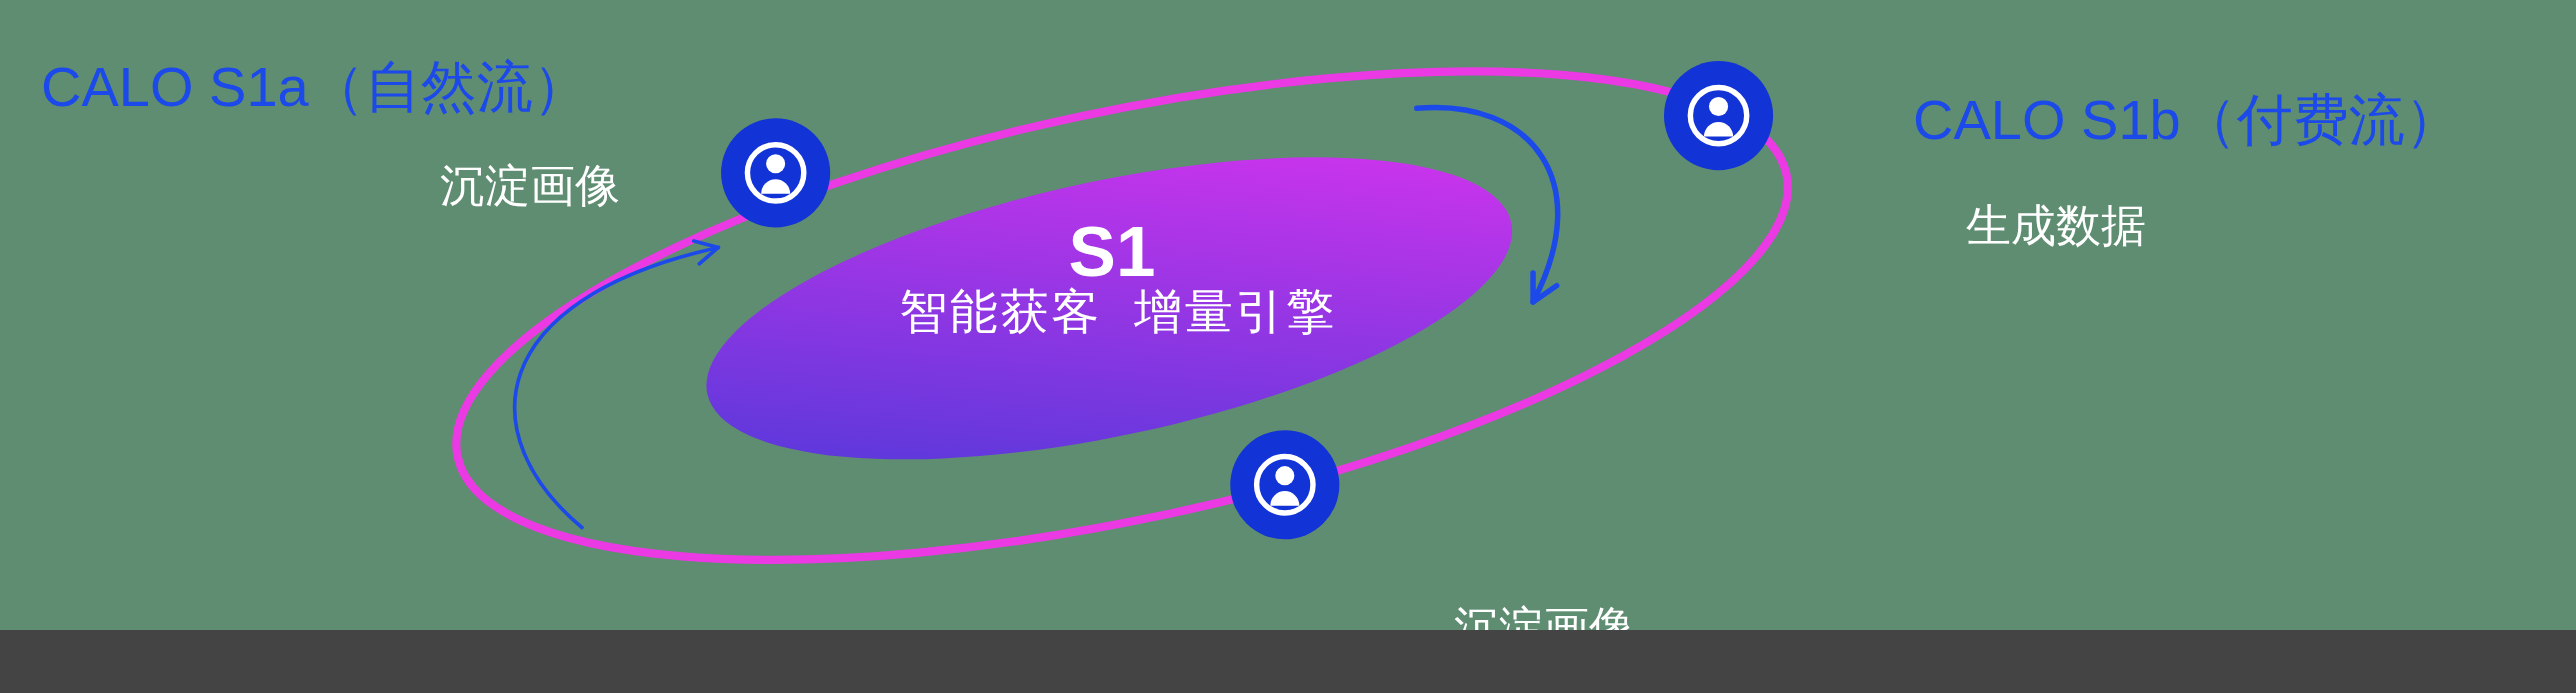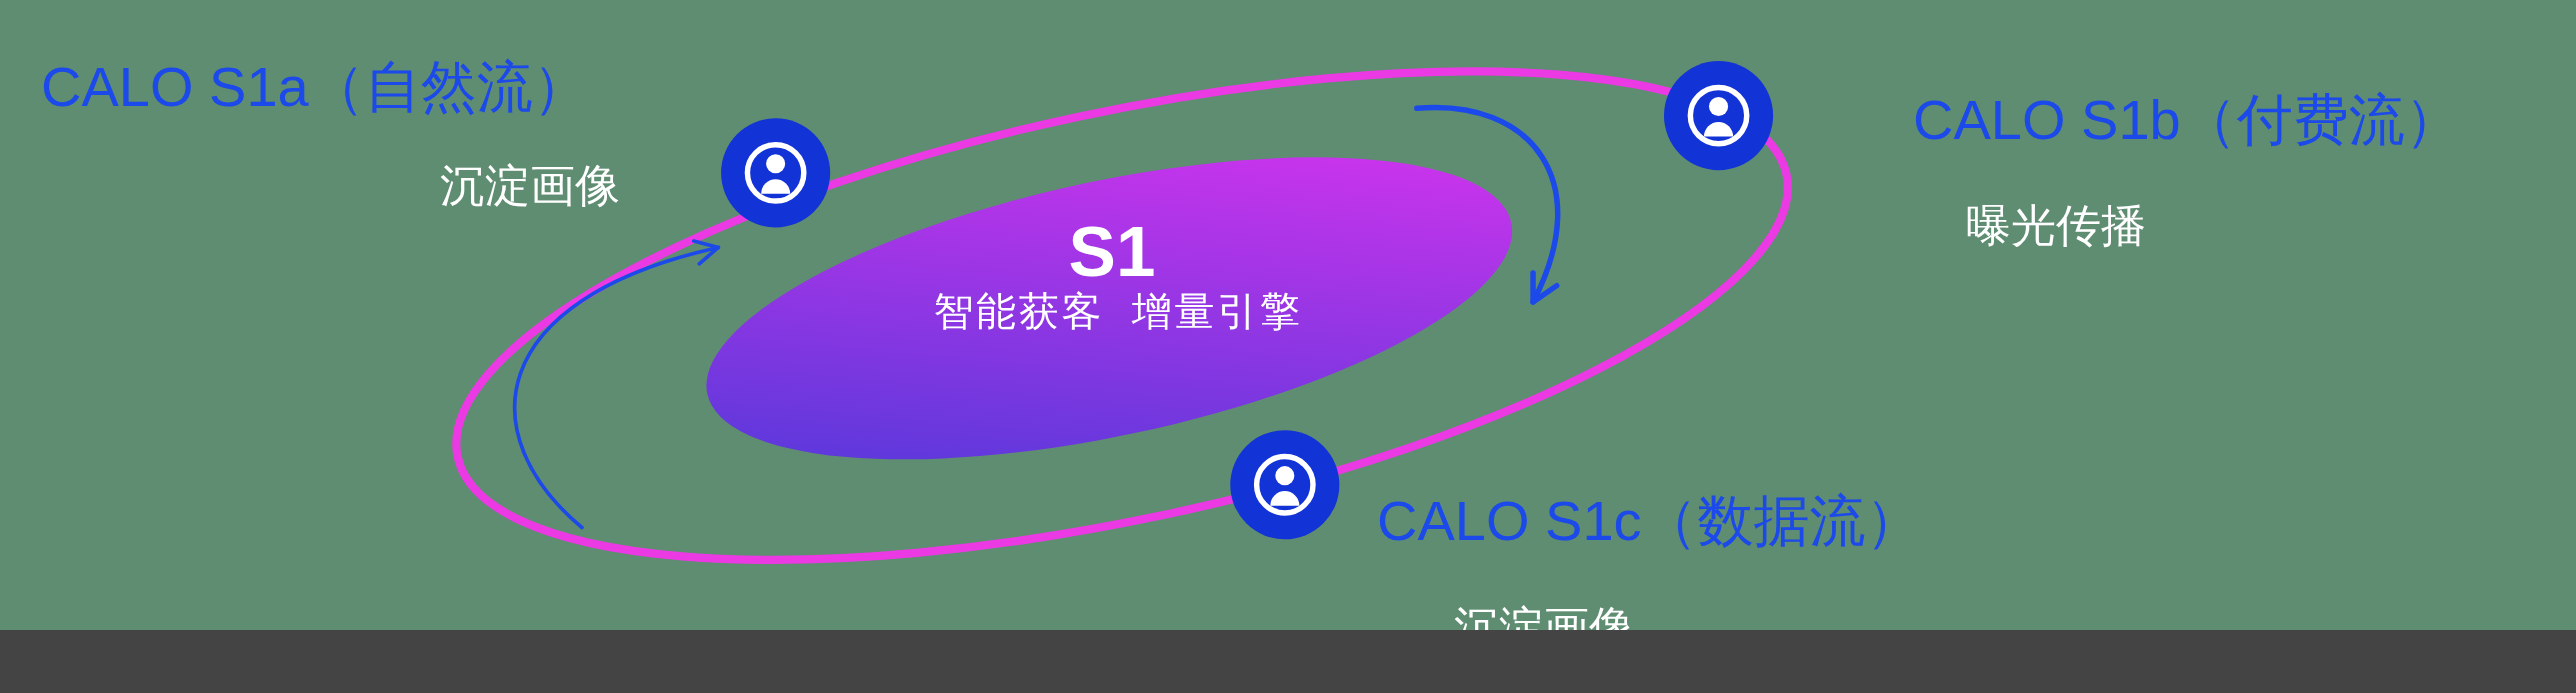--- a/index.html
+++ b/index.html
@@ -114,7 +114,7 @@
   <div class="t label-white" style="left:440px;  top:158px;">沉淀画像</div>
 
   <div class="t label-blue" style="left:1913px; top:86px;">CALO S1b（付费流）</div>
-  <div class="t label-white" style="left:1966px; top:198px;">曝光传播</div>
+  <div class="t label-white" style="left:1966px; top:198px;">生成数据</div>
 
   <div class="t label-blue" style="left:1377px; top:487px;">CALO S1c（数据流）</div>
   <div class="t label-white" style="left:1454px; top:600px;text-align:center;">沉淀画像</div>

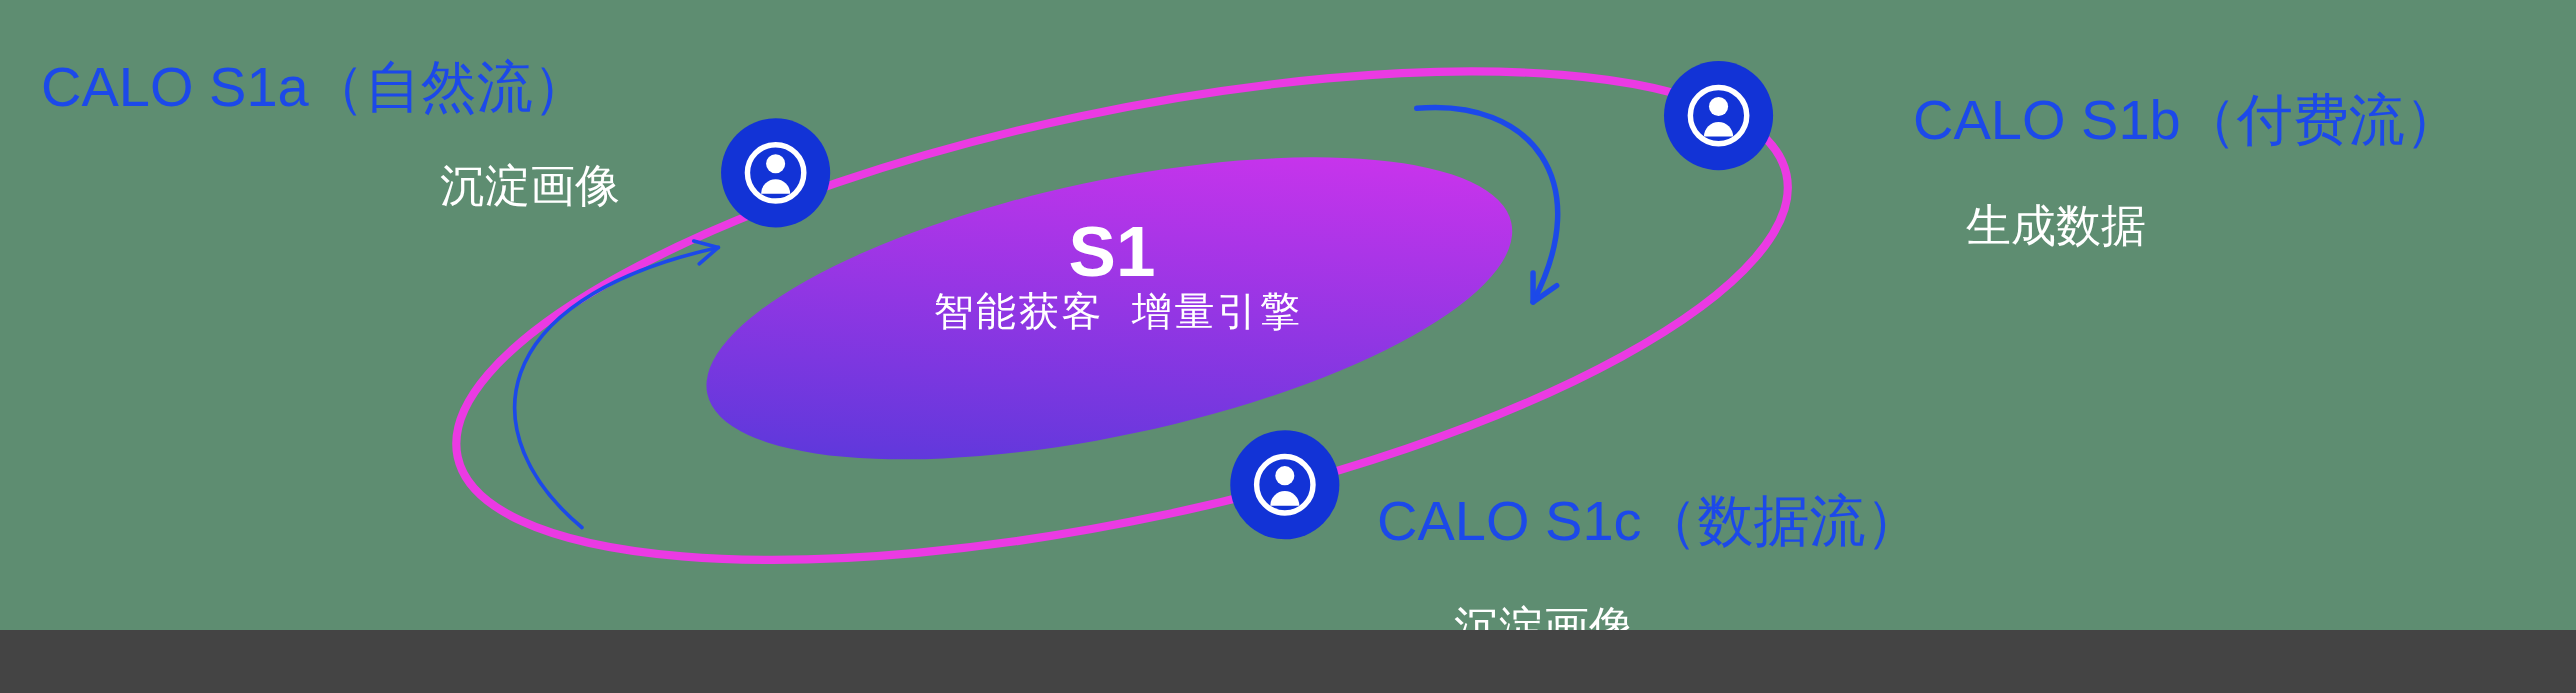--- a/index.html
+++ b/index.html
@@ -53,7 +53,7 @@
   }
   .core-subtitle {
     color:var(--core_text,#FFFFFF);
-    font-size:40px;
+    font-size:48px;
     font-weight:500;
     line-height:51px;
     letter-spacing:2.7px;

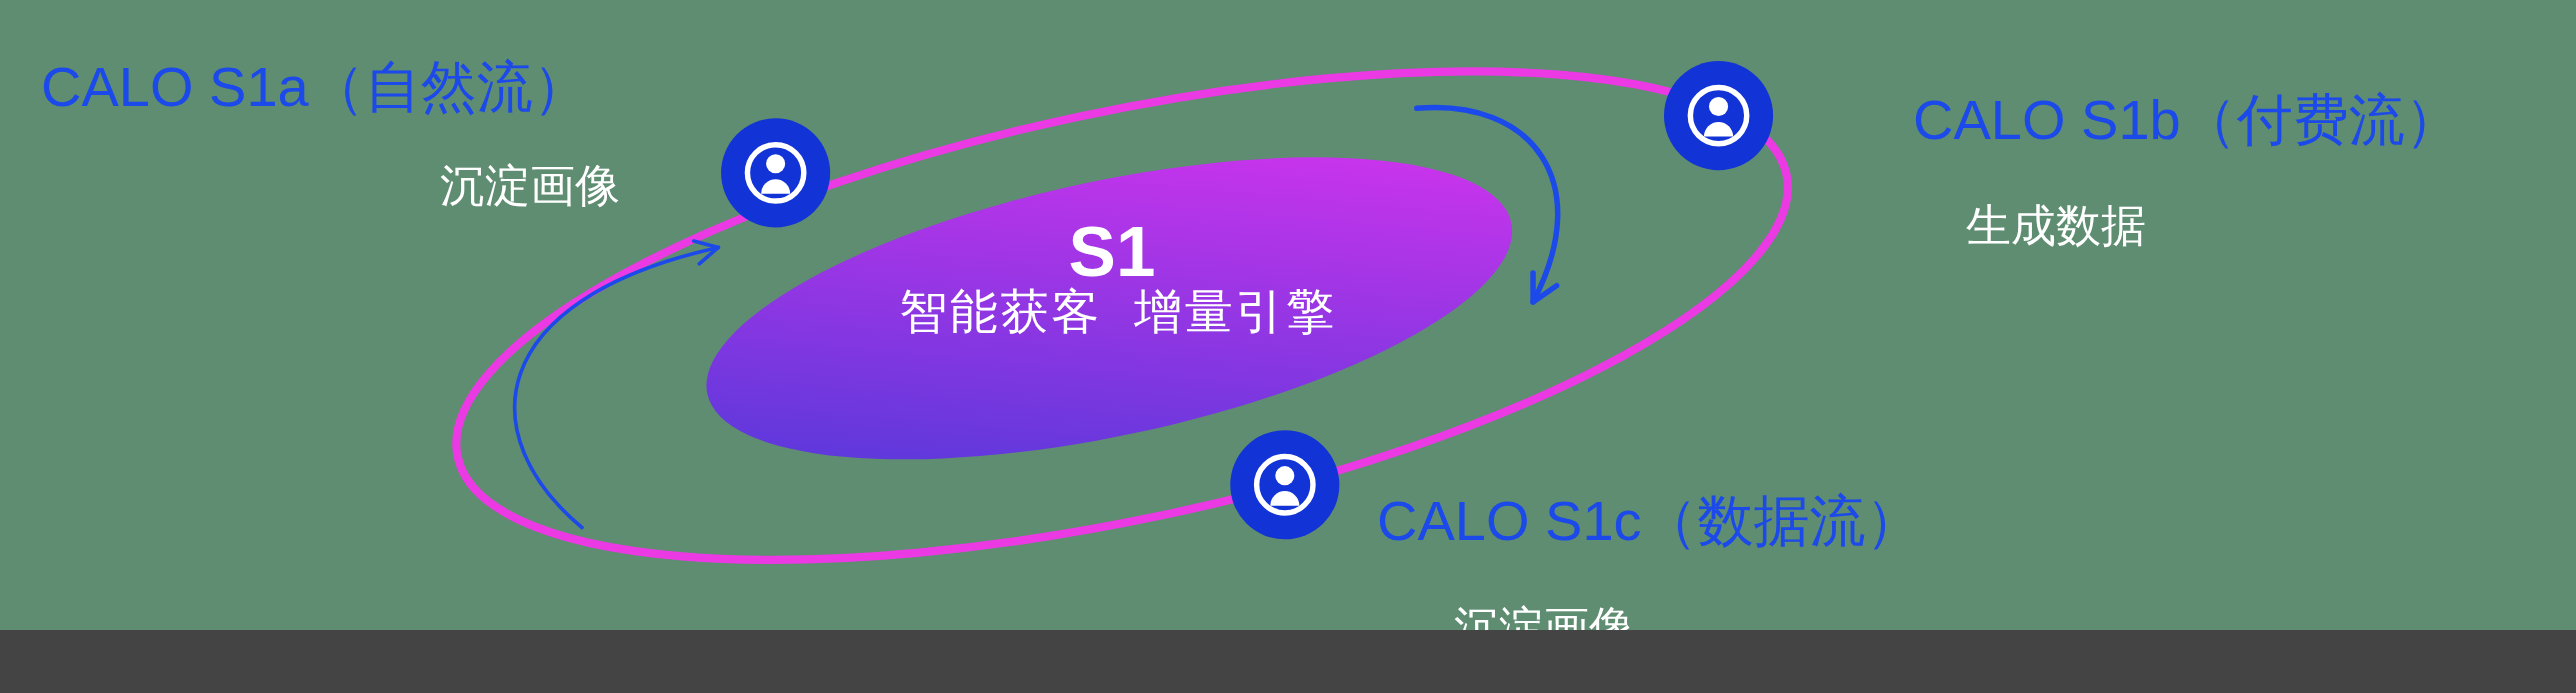--- a/index.html
+++ b/index.html
@@ -116,7 +116,6 @@
   <div class="t label-blue" style="left:1913px; top:86px;">CALO S1b（付费流）</div>
   <div class="t label-white" style="left:1966px; top:198px;">生成数据</div>
 
-  <div class="t label-blue" style="left:1377px; top:487px;">CALO S1c（数据流）</div>
   <div class="t label-white" style="left:1454px; top:600px;text-align:center;">沉淀画像</div>
 
   <div class="t core-title" style="left:1112px; top:206px;margin-top:9px;">S1</div>

